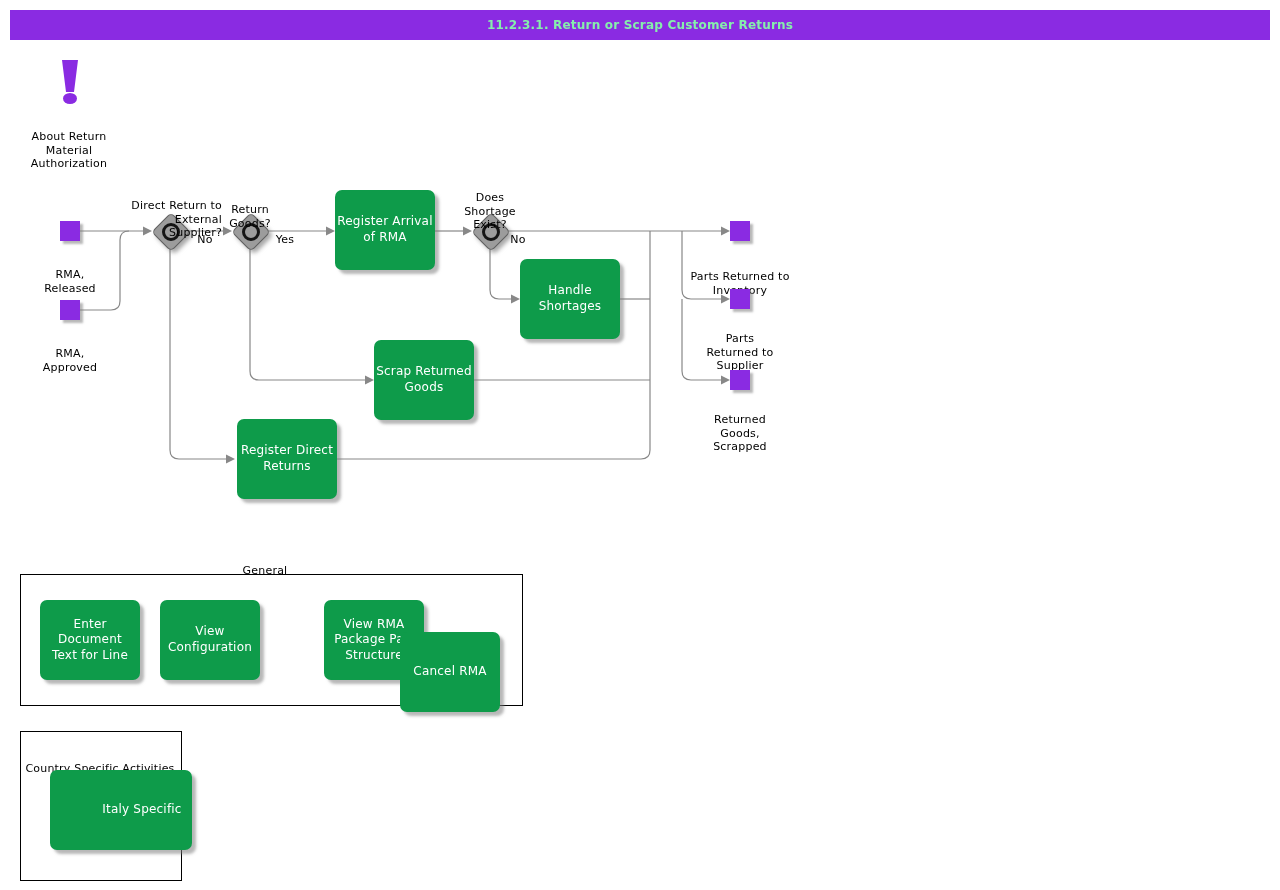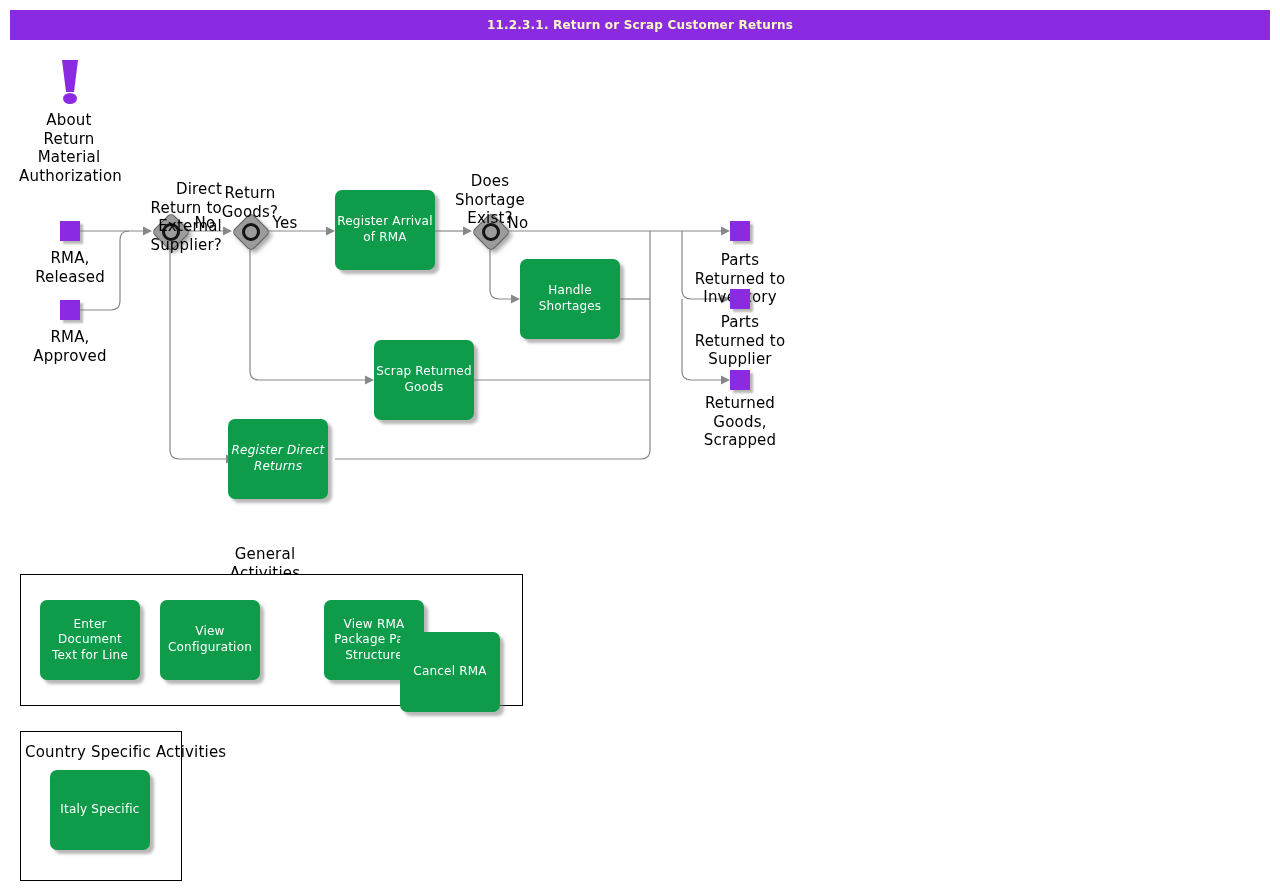--- a/index.html
+++ b/index.html
@@ -10,7 +10,7 @@
   .titlebar{
     position:absolute;left:10px;top:10px;width:1260px;height:30px;background:#8A2BE2;
     display:flex;align-items:center;justify-content:center;
-    color:#fef9c3;font-size:12px;font-weight:bold;letter-spacing:.2px;
+    color:#86efac;font-size:12px;font-weight:bold;letter-spacing:.2px;
   }
   .wires{position:absolute;left:0;top:0;pointer-events:none;}
   .lbl{

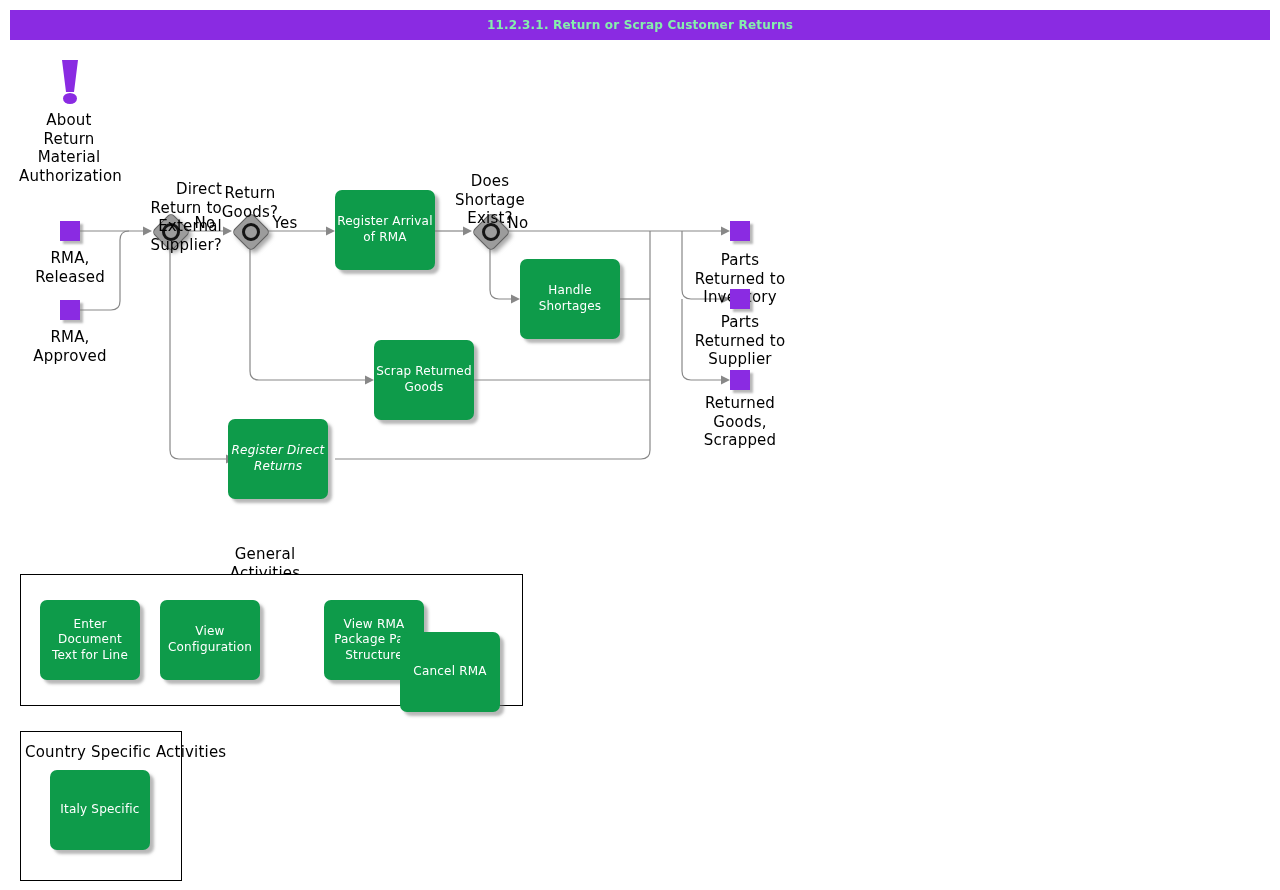--- a/index.html
+++ b/index.html
@@ -14,8 +14,8 @@
   }
   .wires{position:absolute;left:0;top:0;pointer-events:none;}
   .lbl{
-    position:absolute;font-size:15px;line-height:1.24;text-align:center;
-    white-space:pre-line;color:#000;letter-spacing:.2px;
+    position:absolute;font-size:11px;line-height:1.24;text-align:center;
+    white-space:pre-line;color:#000;letter-spacing:.2px;margin-top:19px;
   }
   .sq{
     position:absolute;width:20px;height:20px;background:#8A2BE2;

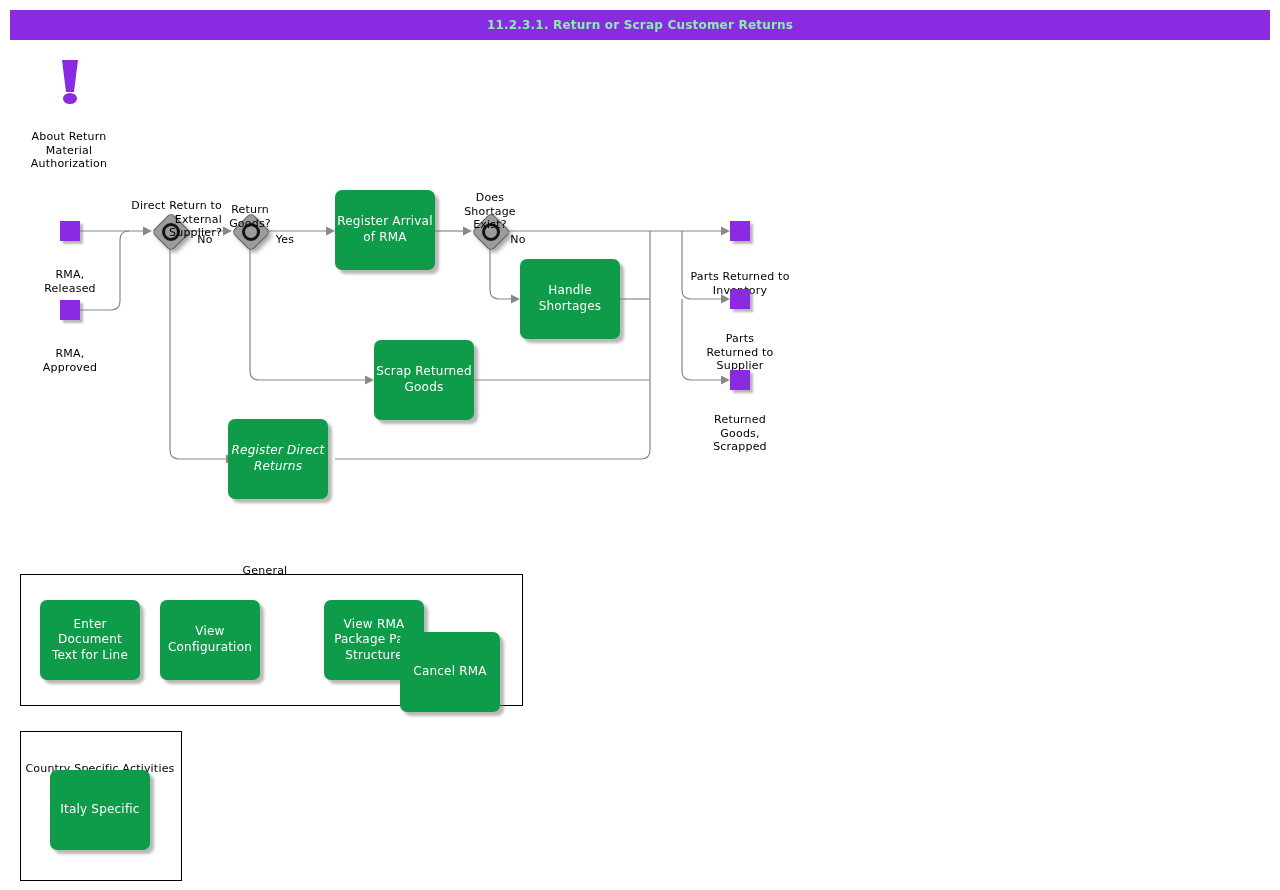--- a/index.html
+++ b/index.html
@@ -127,7 +127,7 @@
 Shortages</div>
   <div class="act" style="left:374px;top:340px;">Scrap Returned
 Goods</div>
-  <div class="act" style="left:228px;top:419px;font-style:italic;">Register Direct
+  <div class="act" style="left:237px;top:419px;">Register Direct
 Returns</div>
 
   <div class="sq" style="left:730px;top:221px;"></div>

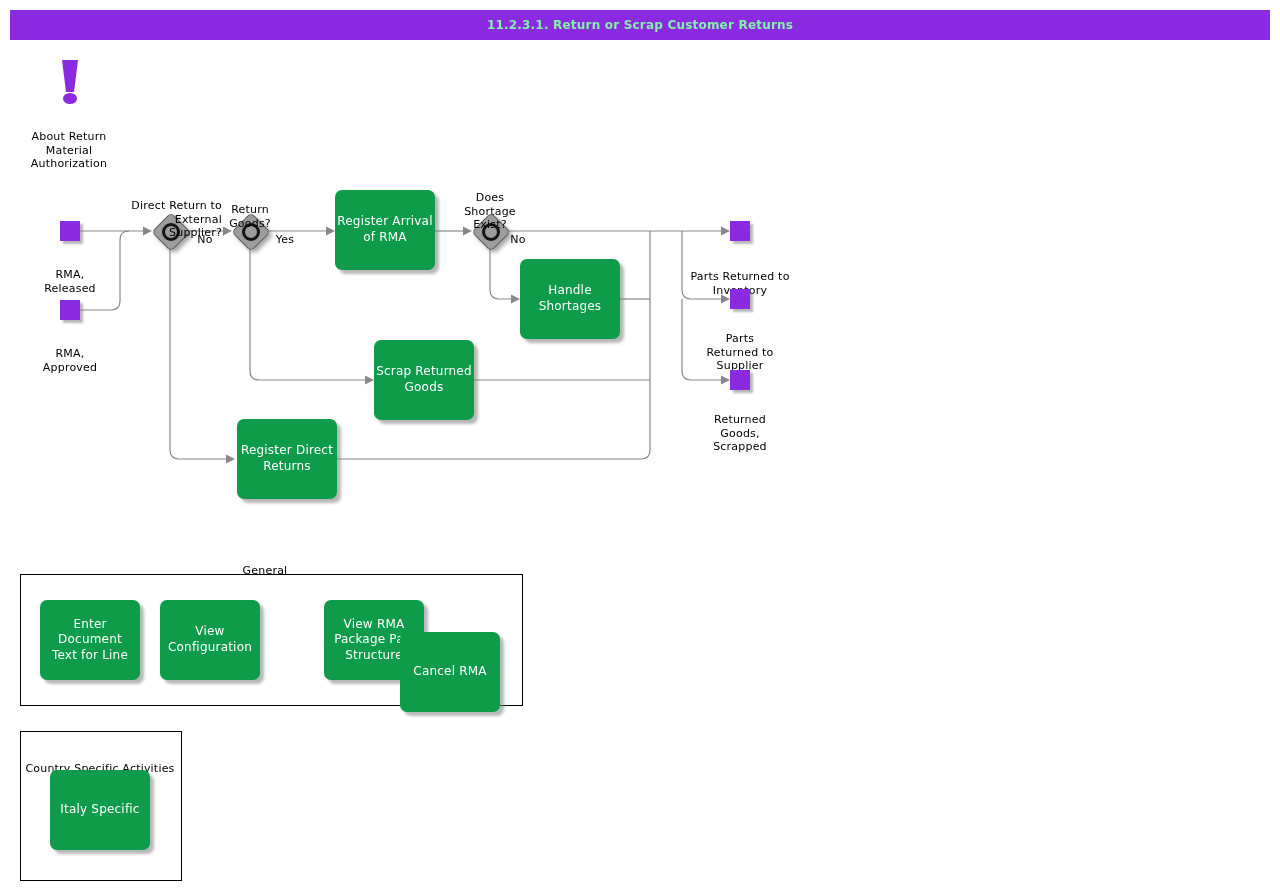--- a/index.html
+++ b/index.html
@@ -158,7 +158,7 @@
 
   <div class="frame" style="left:20px;top:731px;width:160px;height:148px;"></div>
   <div class="lbl" style="left:25px;top:743px;width:150px;white-space:nowrap;">Country Specific Activities</div>
-  <div class="act" style="left:50px;top:770px;">Italy Specific</div>
+  <div class="act" style="left:50px;top:770px;padding-left:42px;">Italy Specific</div>
 
 </div>
 

